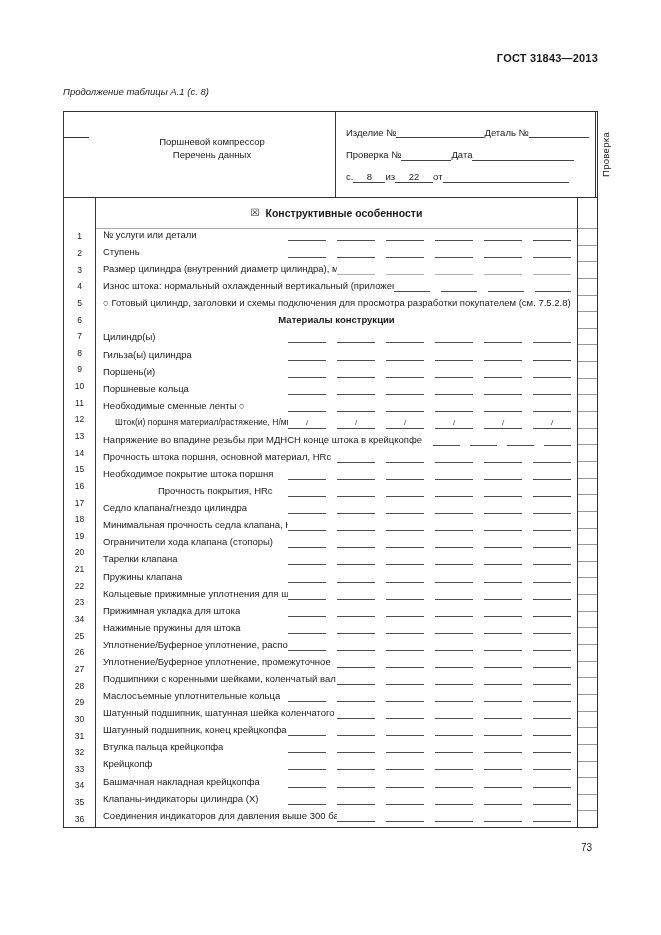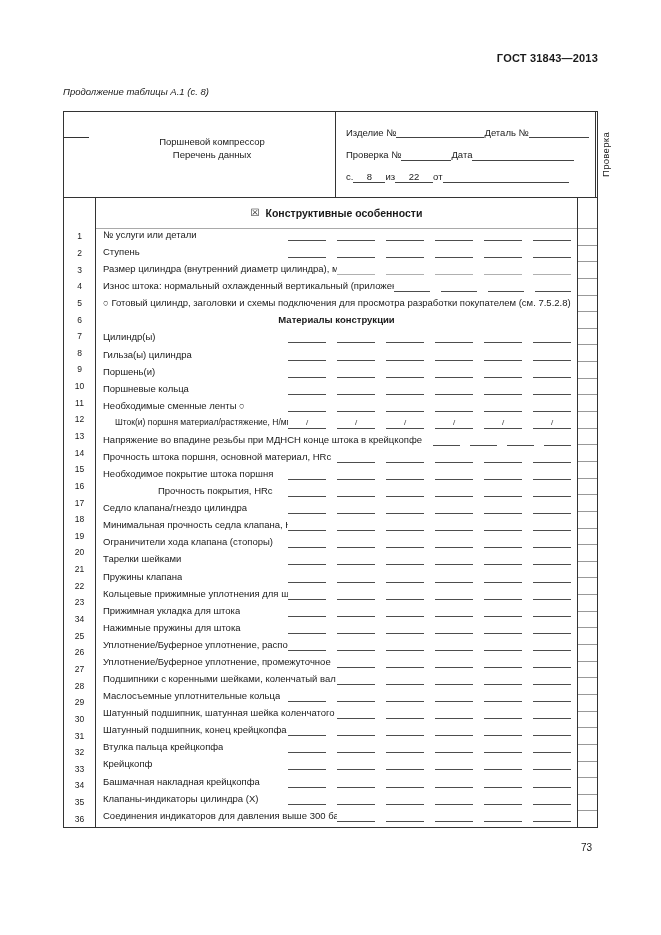--- a/index.html
+++ b/index.html
@@ -340,7 +340,7 @@
             </span>
           </div>
           <div class="row">
-            <span class="row-label">Тарелки шейками</span>
+            <span class="row-label">Тарелки клапана</span>
             <span class="blanks">
               <span class="blank"></span>
               <span class="blank"></span>

